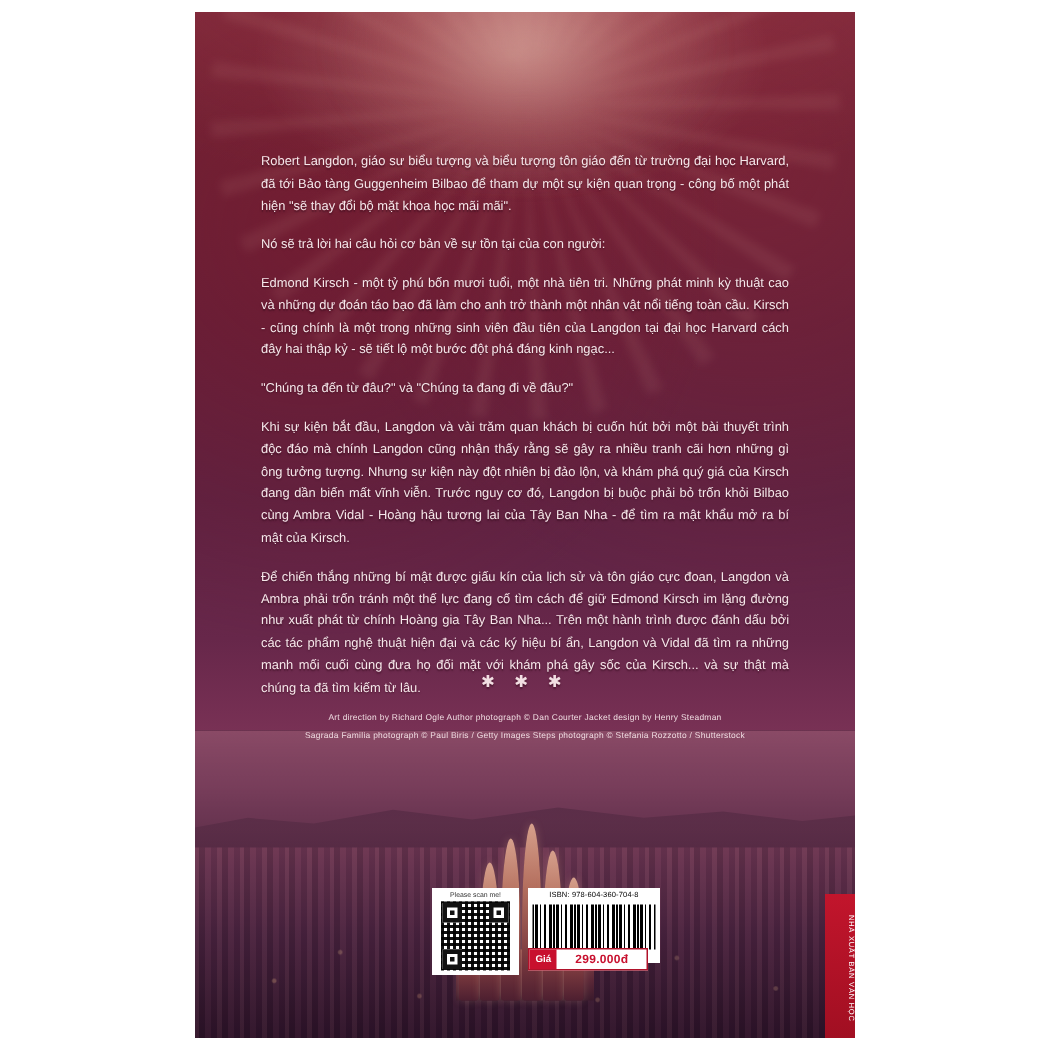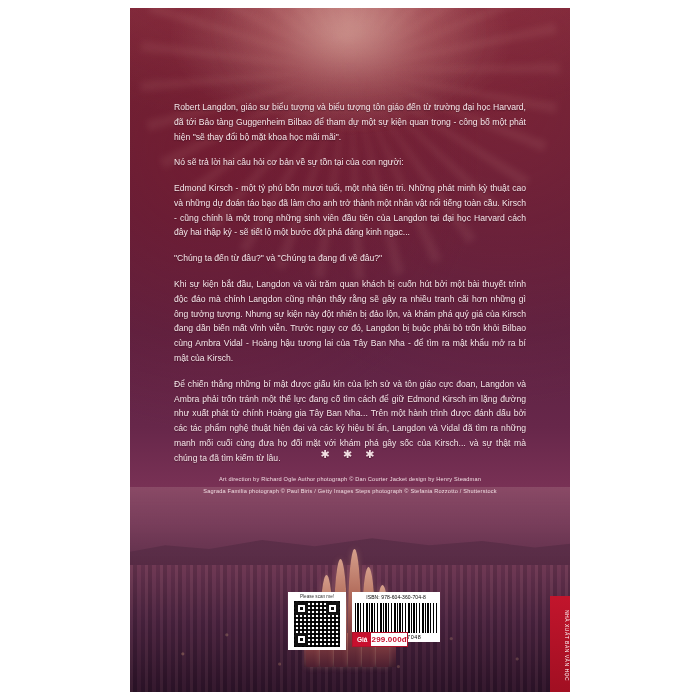--- a/index.html
+++ b/index.html
@@ -307,7 +307,7 @@
     color: #c8102e;
     font-size: 8px;
     font-weight: bold;
-    padding: 0 0;
+    padding: 0 12px;
     display: flex;
     align-items: center;
     letter-spacing: .2px;

